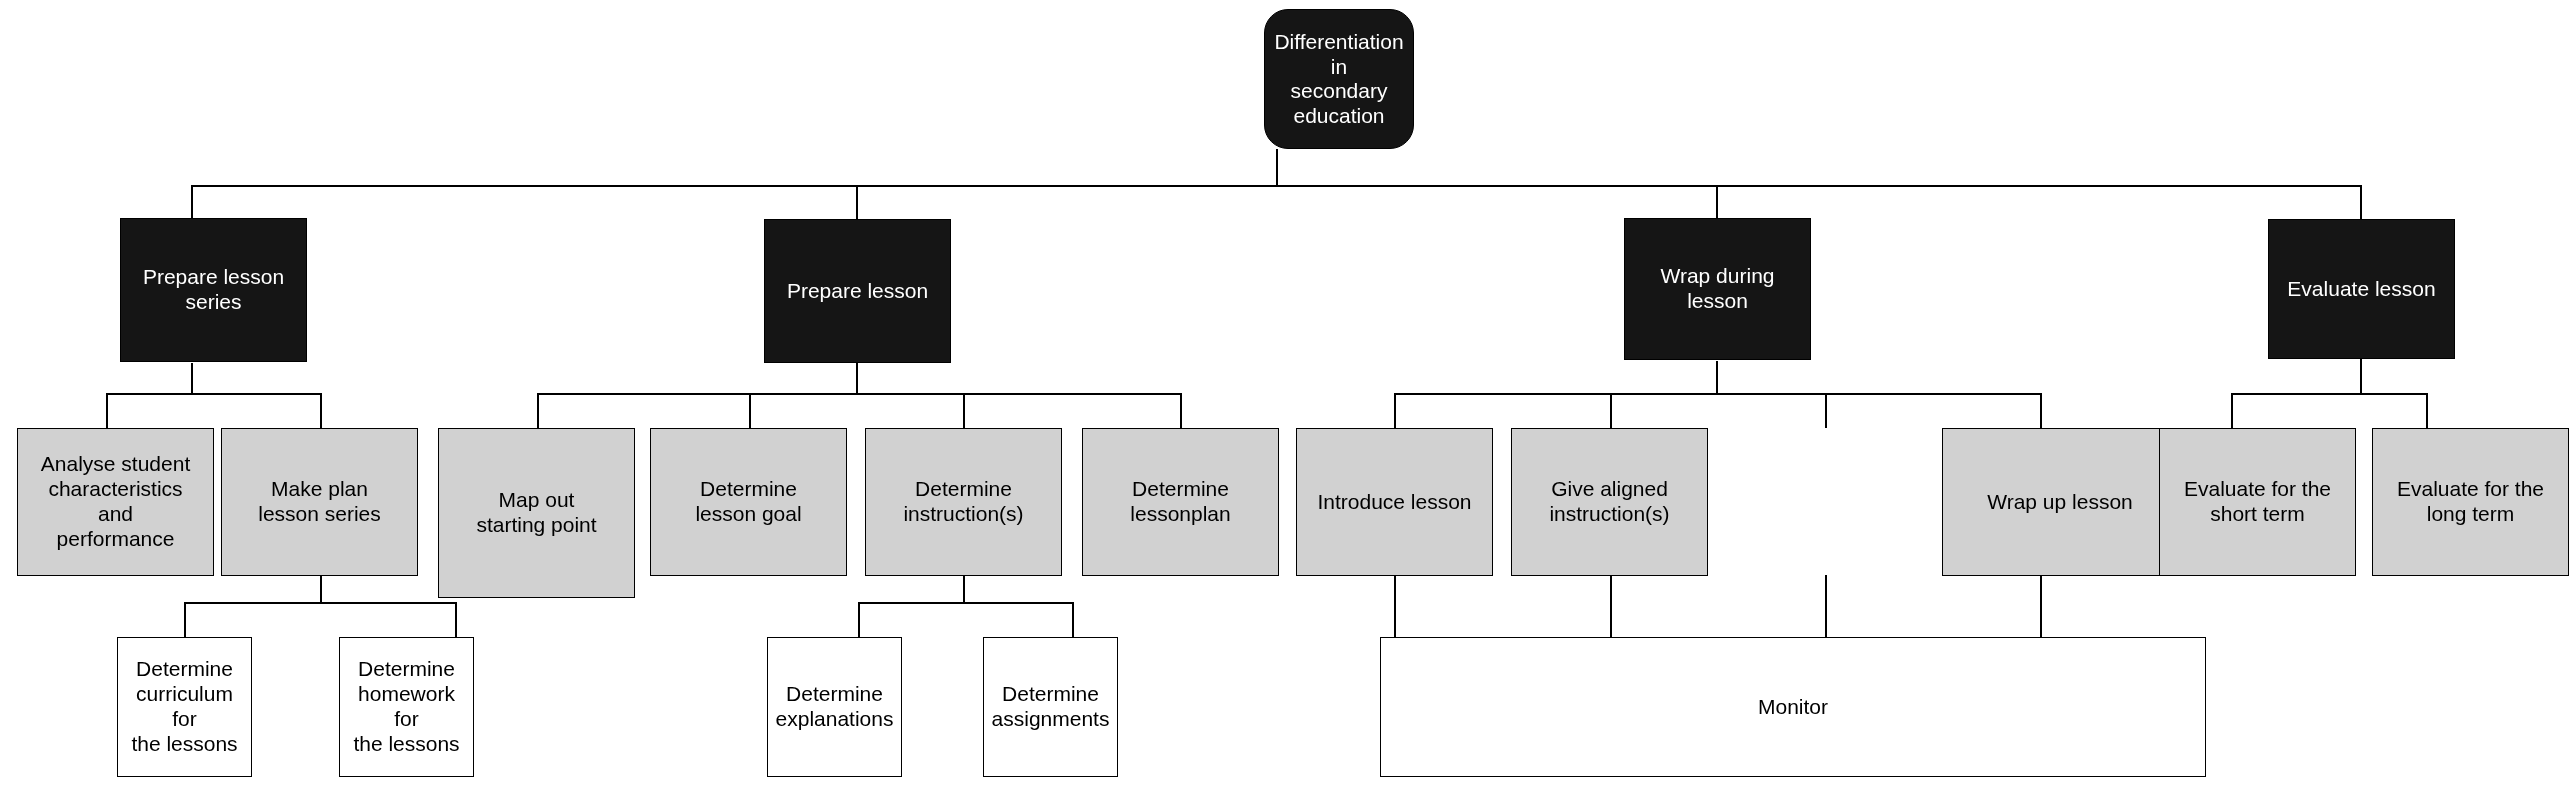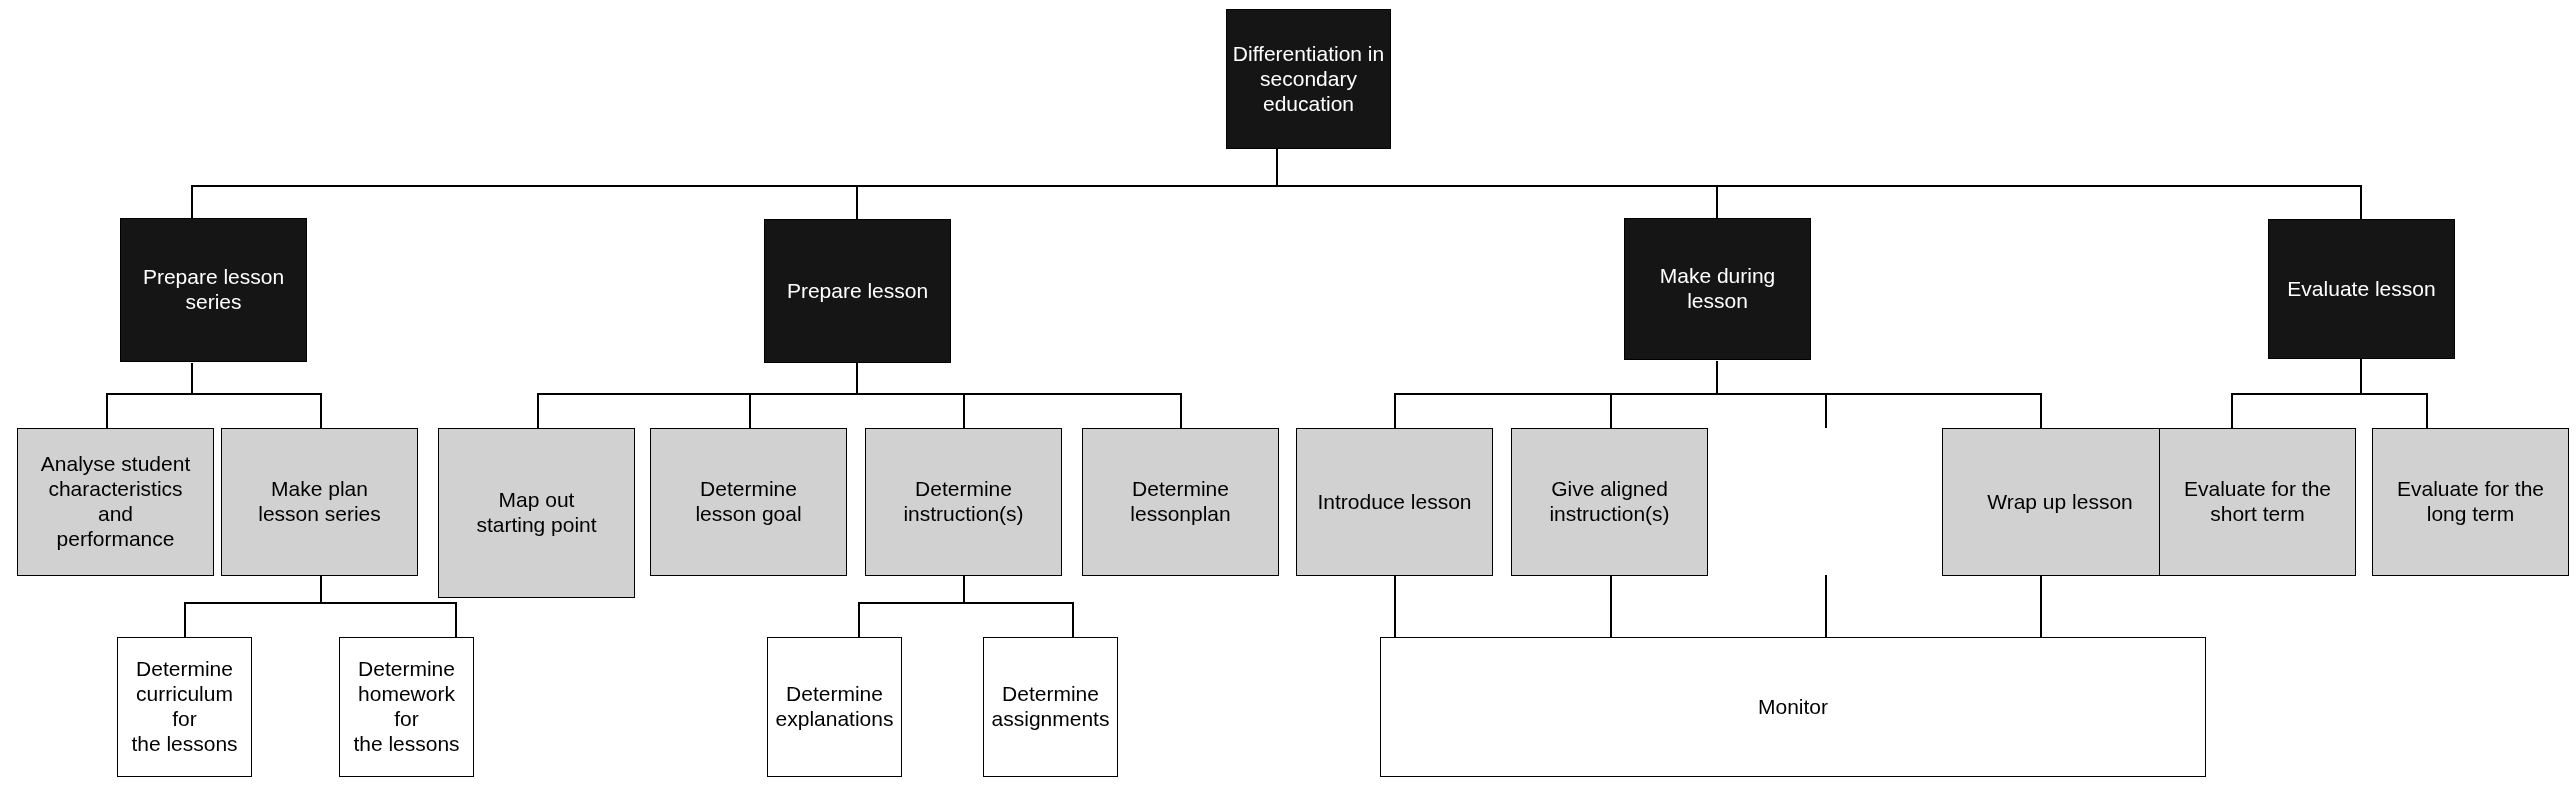--- a/index.html
+++ b/index.html
@@ -112,7 +112,7 @@
   <div class="conn v" style="left:2231px; top:393px; height:35px;"></div>
   <div class="conn v" style="left:2426px; top:393px; height:35px;"></div>
 
-  <div class="node root" style="left:1226px; top:9.4px; width:165px; height:140px;">
+  <div class="node root" style="left:1264px; top:9.4px; width:150px; height:140px;border-radius:24px;">
     <span class="label">Differentiation in
 secondary
 education</span>

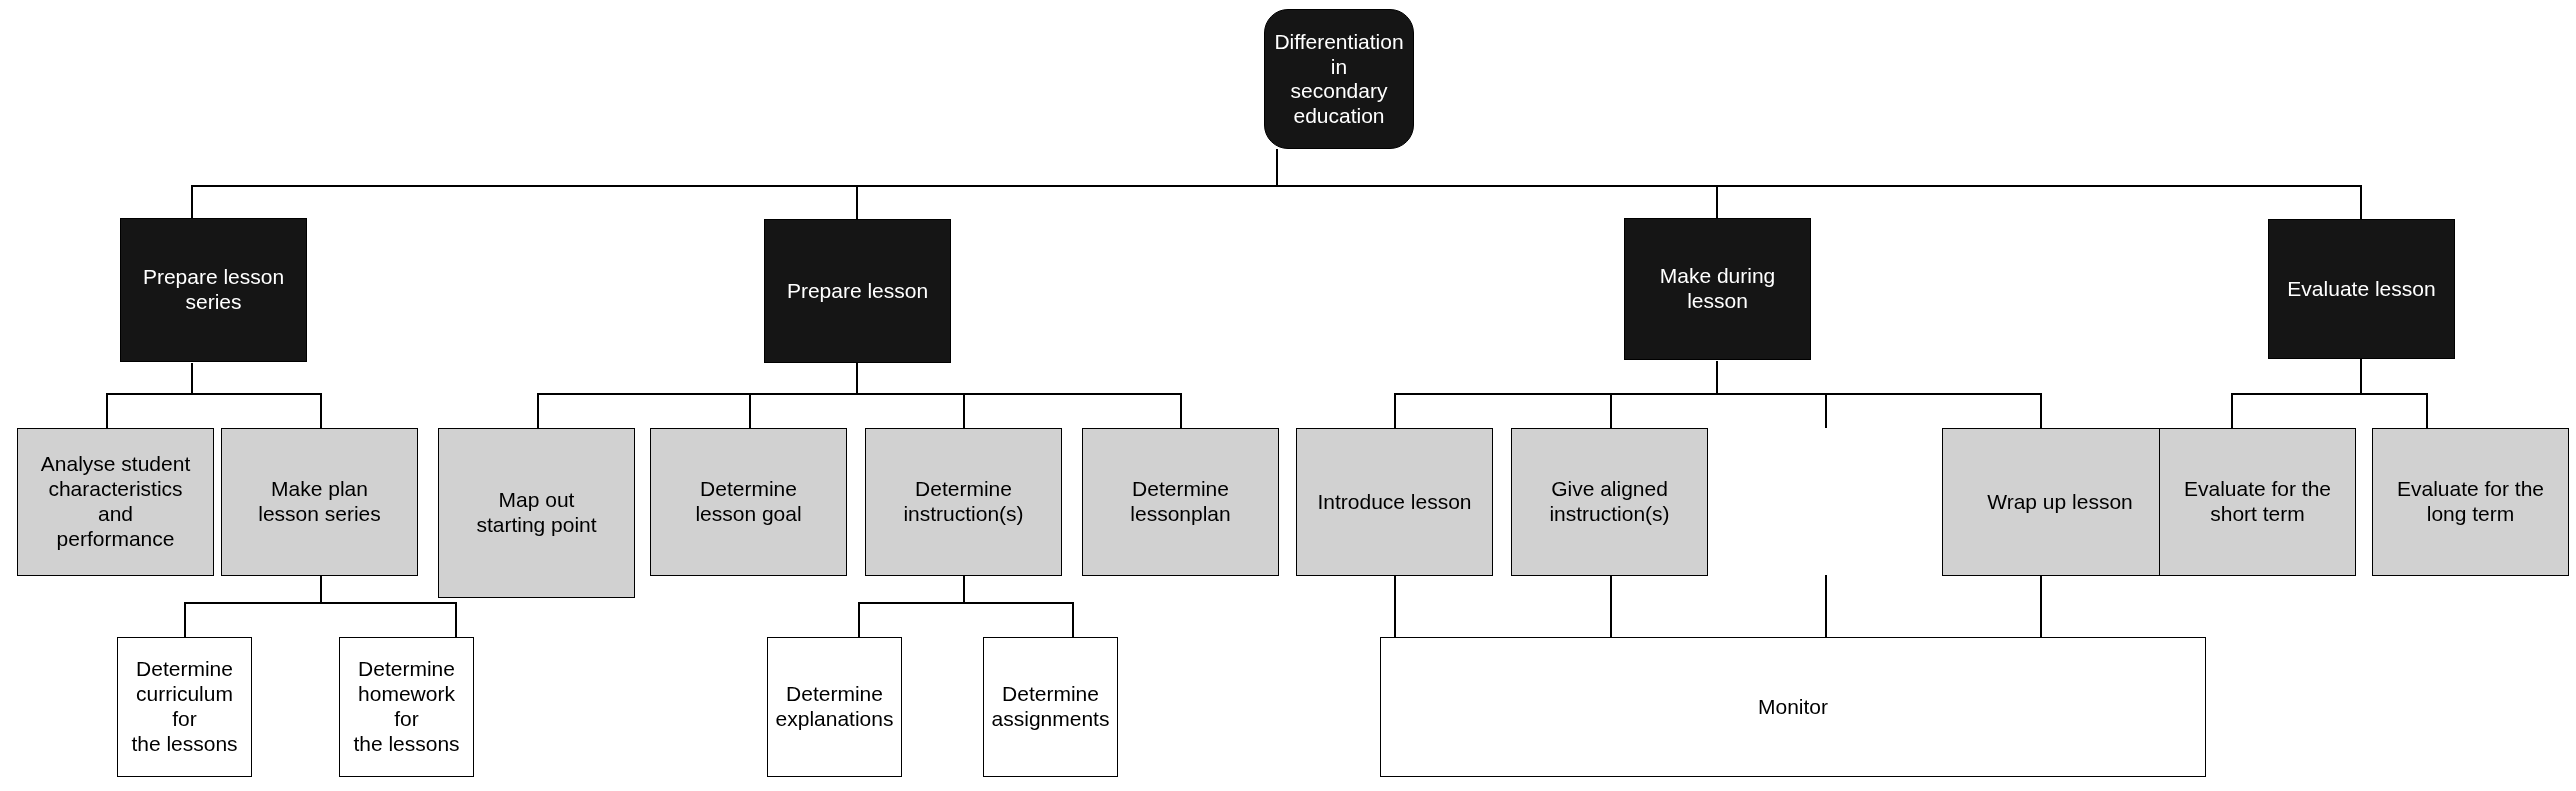--- a/index.html
+++ b/index.html
@@ -128,7 +128,7 @@
   </div>
 
   <div class="node level2" style="left:1624px; top:218px; width:187px; height:142px;">
-    <span class="label">Make during
+    <span class="label">Wrap during
 lesson</span>
   </div>
 

